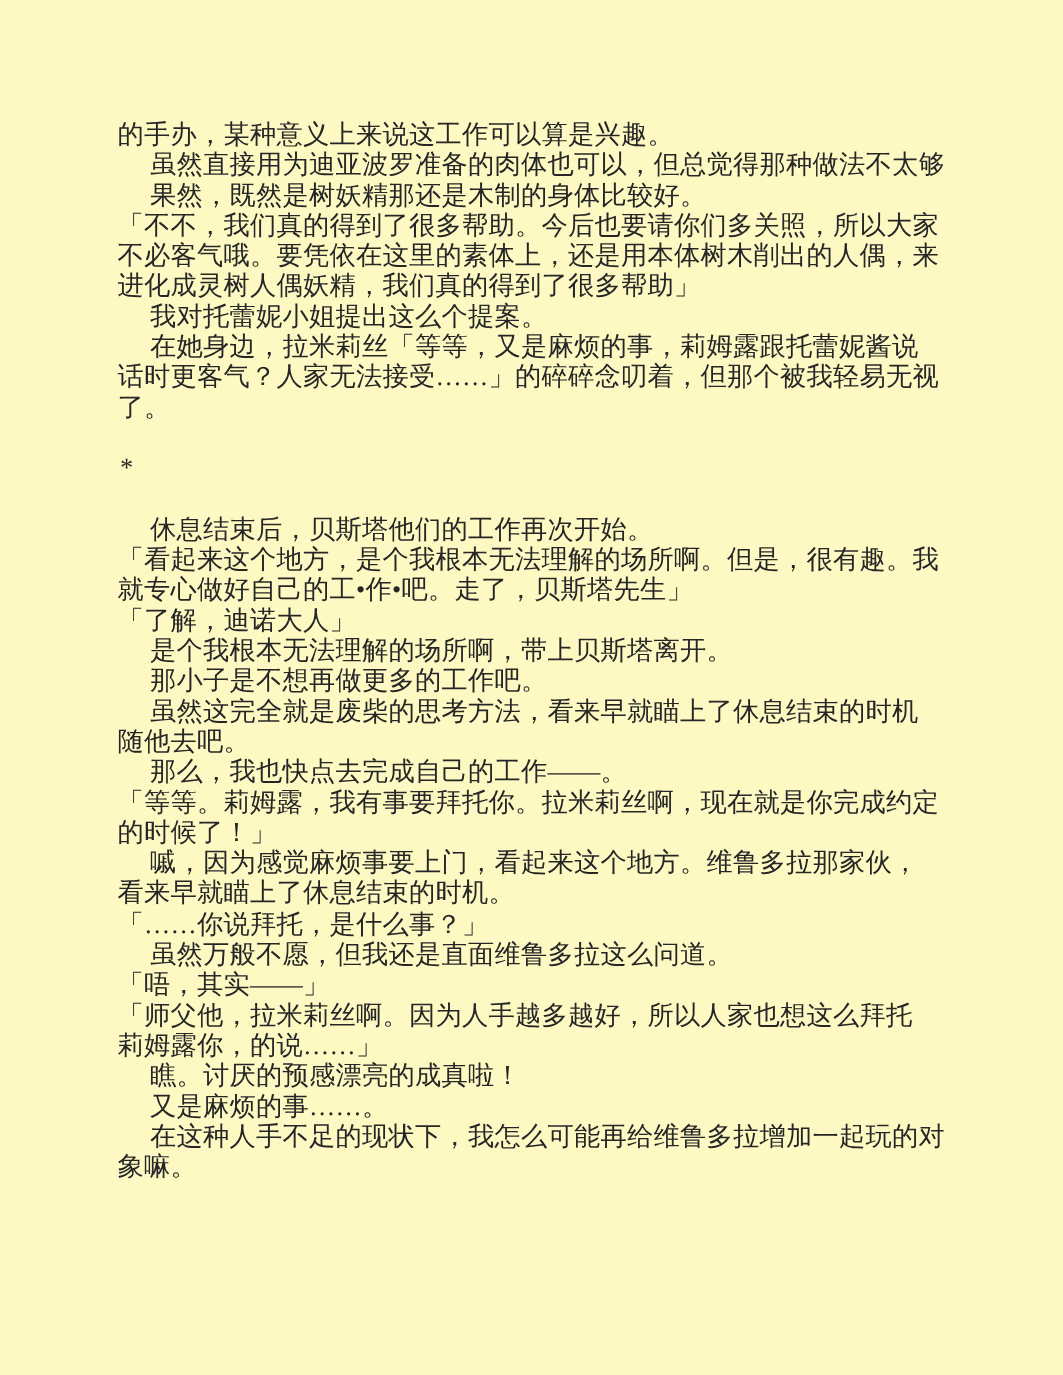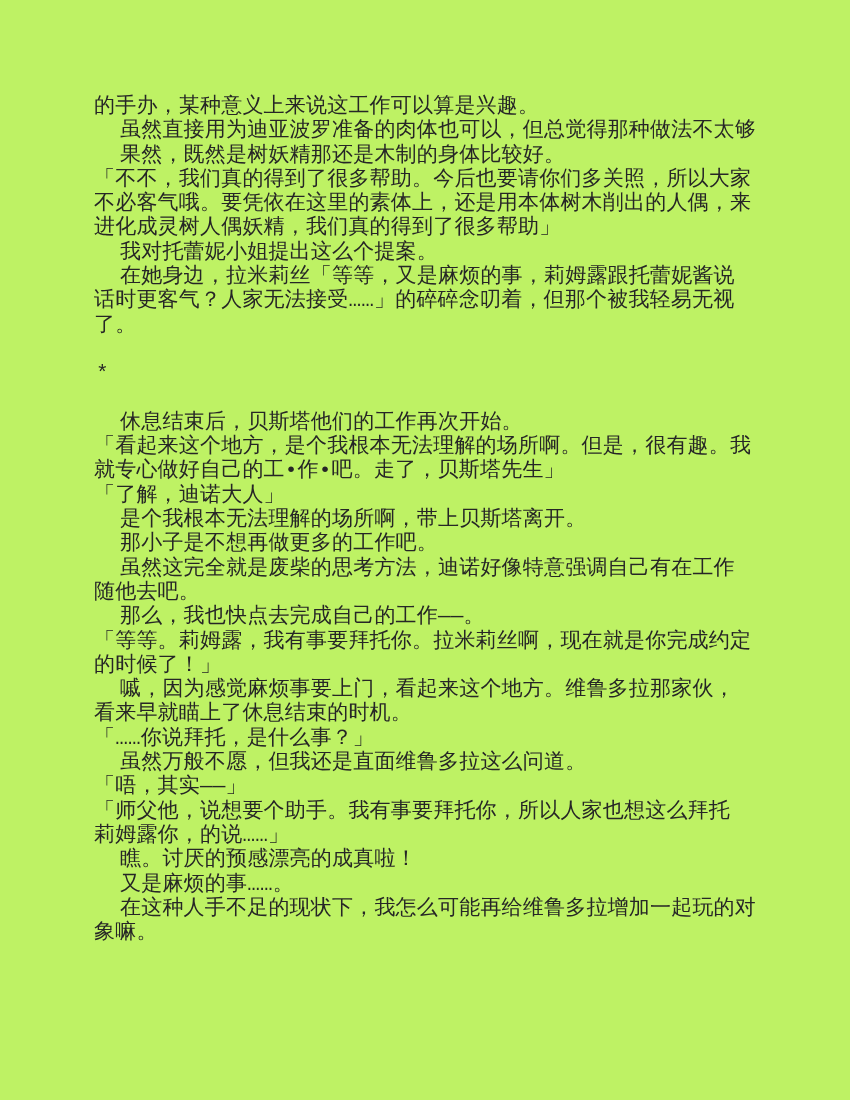--- a/index.html
+++ b/index.html
@@ -11,9 +11,9 @@
     position: relative;
     width: 850px;
     height: 1100px;
-    background: #bef264;
+    background: #fef9c3;
     overflow: hidden;
-    font-family: Liberation Mono, monospace;
+    font-family: Liberation Serif, serif;
   }
   .text-block {
     position: absolute;

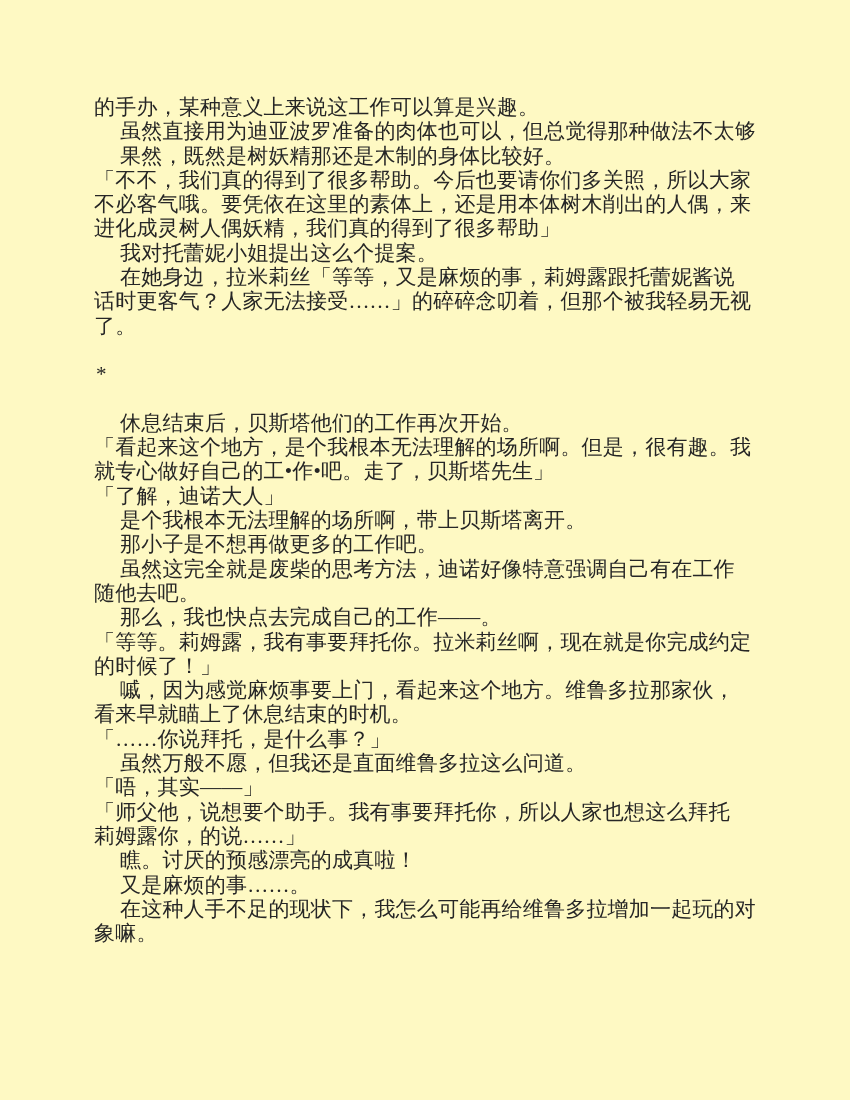--- a/index.html
+++ b/index.html
@@ -69,7 +69,7 @@
       <div class="line dialogue">「了解，迪诺大人」</div>
       <div class="line indent">是个我根本无法理解的场所啊，带上贝斯塔离开。</div>
       <div class="line indent">那小子是不想再做更多的工作吧。</div>
-      <div class="line indent">虽然这完全就是废柴的思考方法，迪诺好像特意强调自己有在工作</div>
+      <div class="line indent">虽然这完全就是废柴的思考方法，看来早就瞄上了休息结束的时机</div>
       <div class="line flush">随他去吧。</div>
       <div class="line indent">那么，我也快点去完成自己的工作——。</div>
       <div class="line dialogue">「等等。莉姆露，我有事要拜托你。拉米莉丝啊，现在就是你完成约定</div>

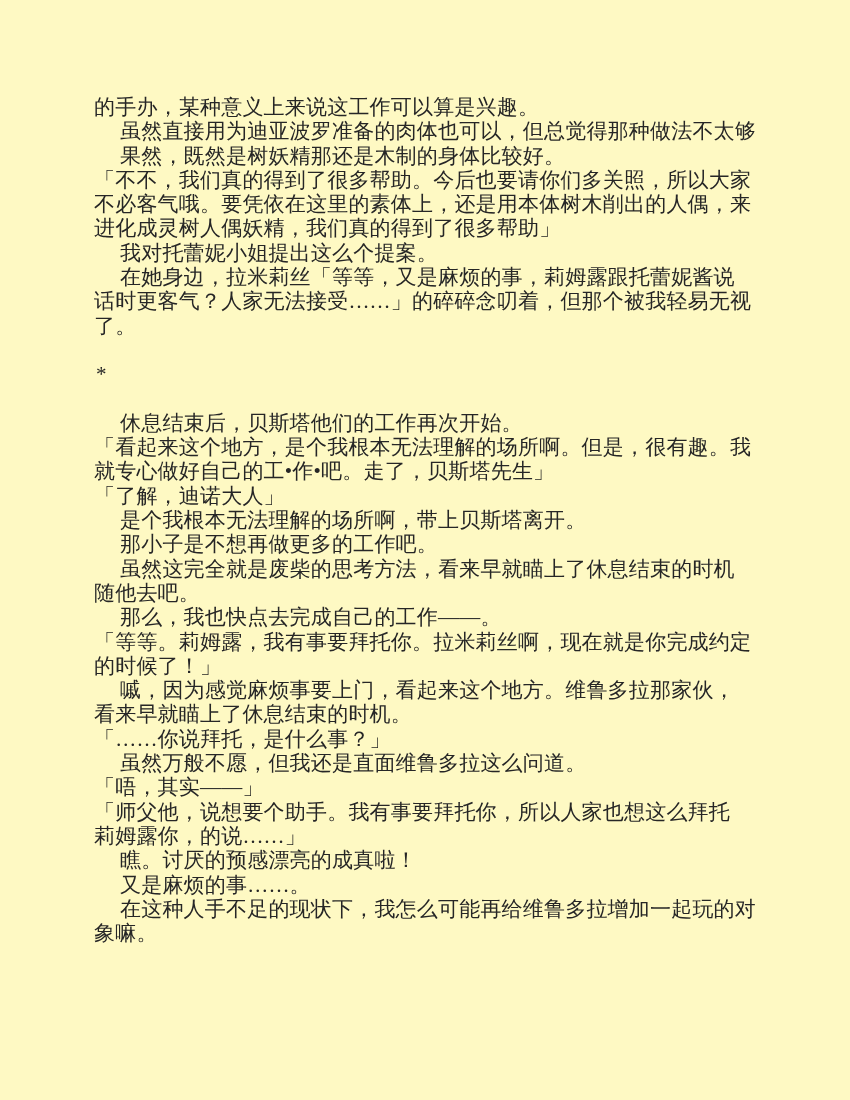--- a/index.html
+++ b/index.html
@@ -79,7 +79,7 @@
       <div class="line dialogue">「……你说拜托，是什么事？」</div>
       <div class="line indent">虽然万般不愿，但我还是直面维鲁多拉这么问道。</div>
       <div class="line dialogue">「唔，其实——」</div>
-      <div class="line dialogue">「师父他，说想要个助手。我有事要拜托你，所以人家也想这么拜托</div>
+      <div class="line dialogue">「师父他，拉米莉丝啊。因为人手越多越好，所以人家也想这么拜托</div>
       <div class="line flush">莉姆露你，的说……」</div>
       <div class="line indent">瞧。讨厌的预感漂亮的成真啦！</div>
       <div class="line indent">又是麻烦的事……。</div>

